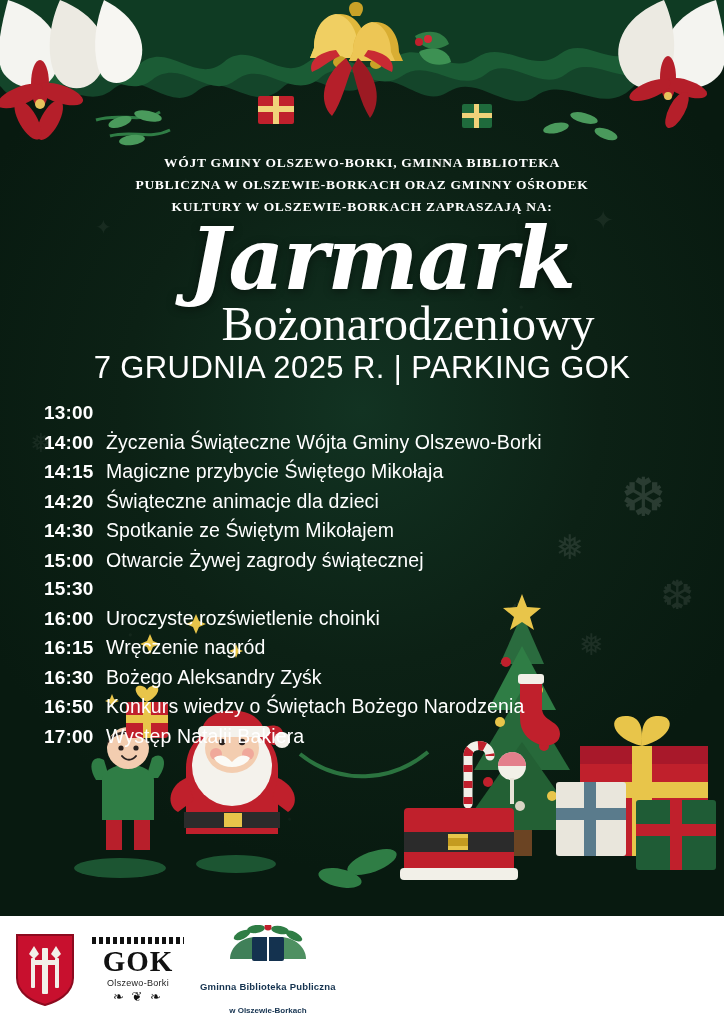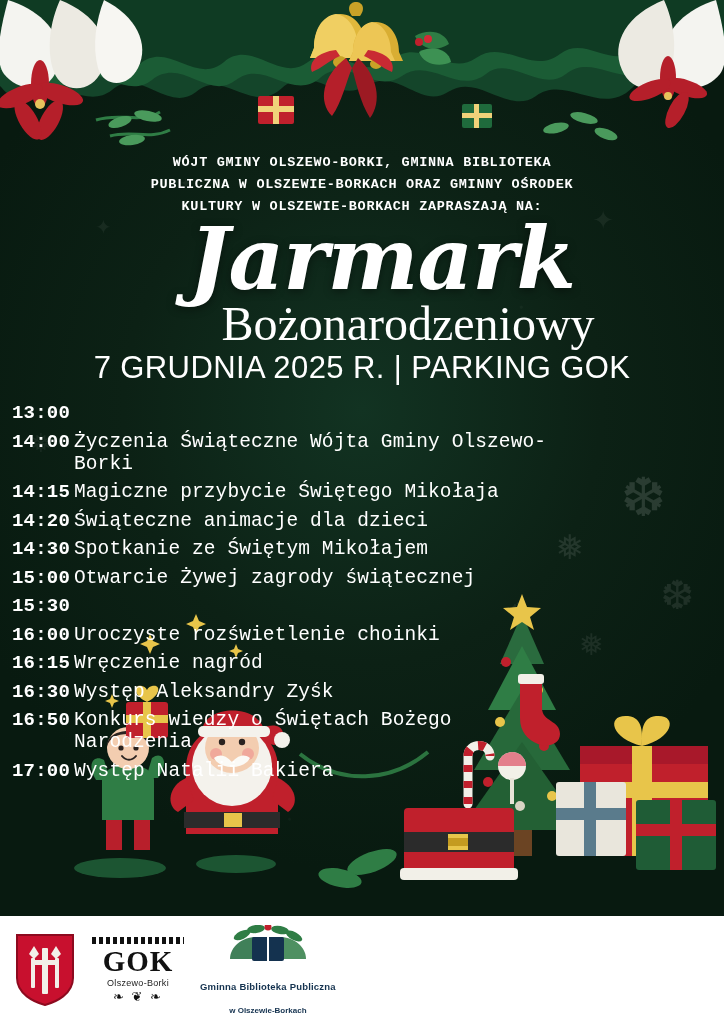--- a/index.html
+++ b/index.html
@@ -81,7 +81,7 @@
     z-index: 6;
   }
   .intro div {
-    font-family: Liberation Mono, monospace;
+    font-family: Liberation Serif, serif;
     font-size: 13.5px;
     letter-spacing: 0.7px;
     font-weight: 700;

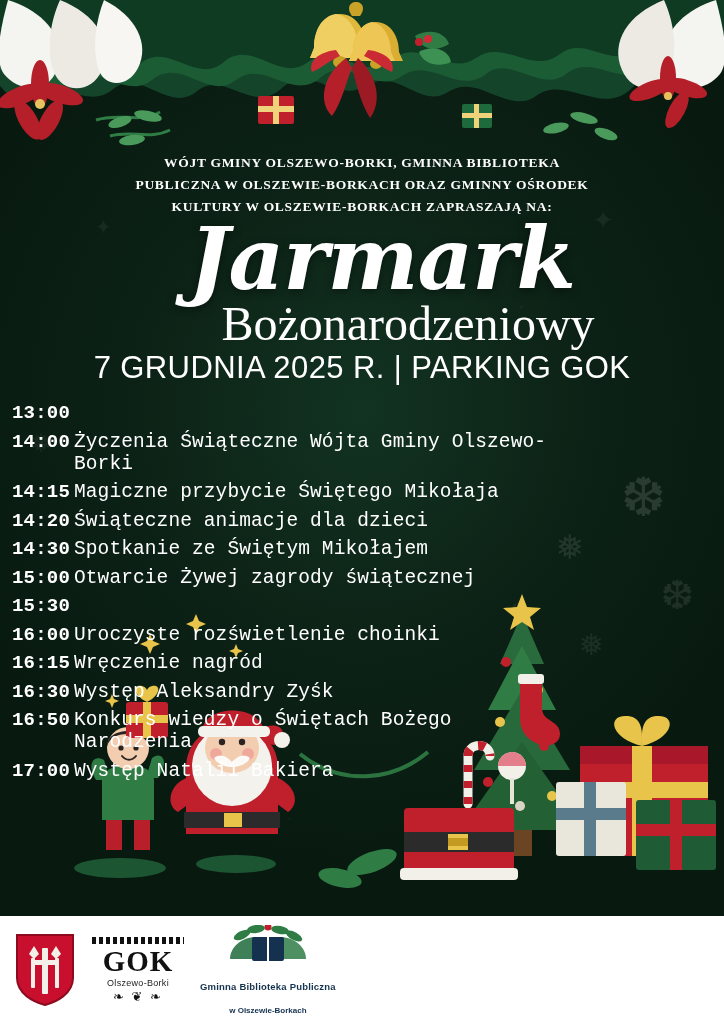--- a/index.html
+++ b/index.html
@@ -132,10 +132,9 @@
   .schedule {
     position: absolute;
     top: 402px;
-    left: 12px;
+    left: 44px;
     z-index: 6;
     width: 560px;
-    font-family: Liberation Mono, monospace;
   }
   .row {
     display: flex;

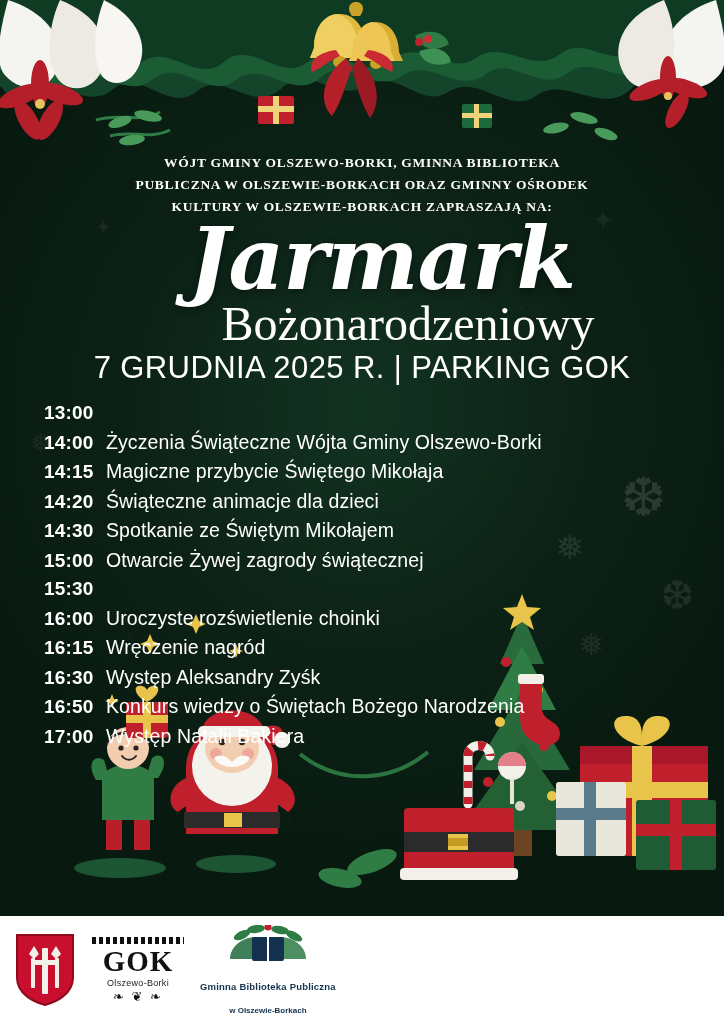--- a/index.html
+++ b/index.html
@@ -376,7 +376,7 @@
     </div>
     <div class="row">
       <div class="time">16:30</div>
-      <div class="evt">Występ Aleksandry Zyśk</div>
+      <div class="evt">Bożego Aleksandry Zyśk</div>
     </div>
     <div class="row">
       <div class="time">16:50</div>

